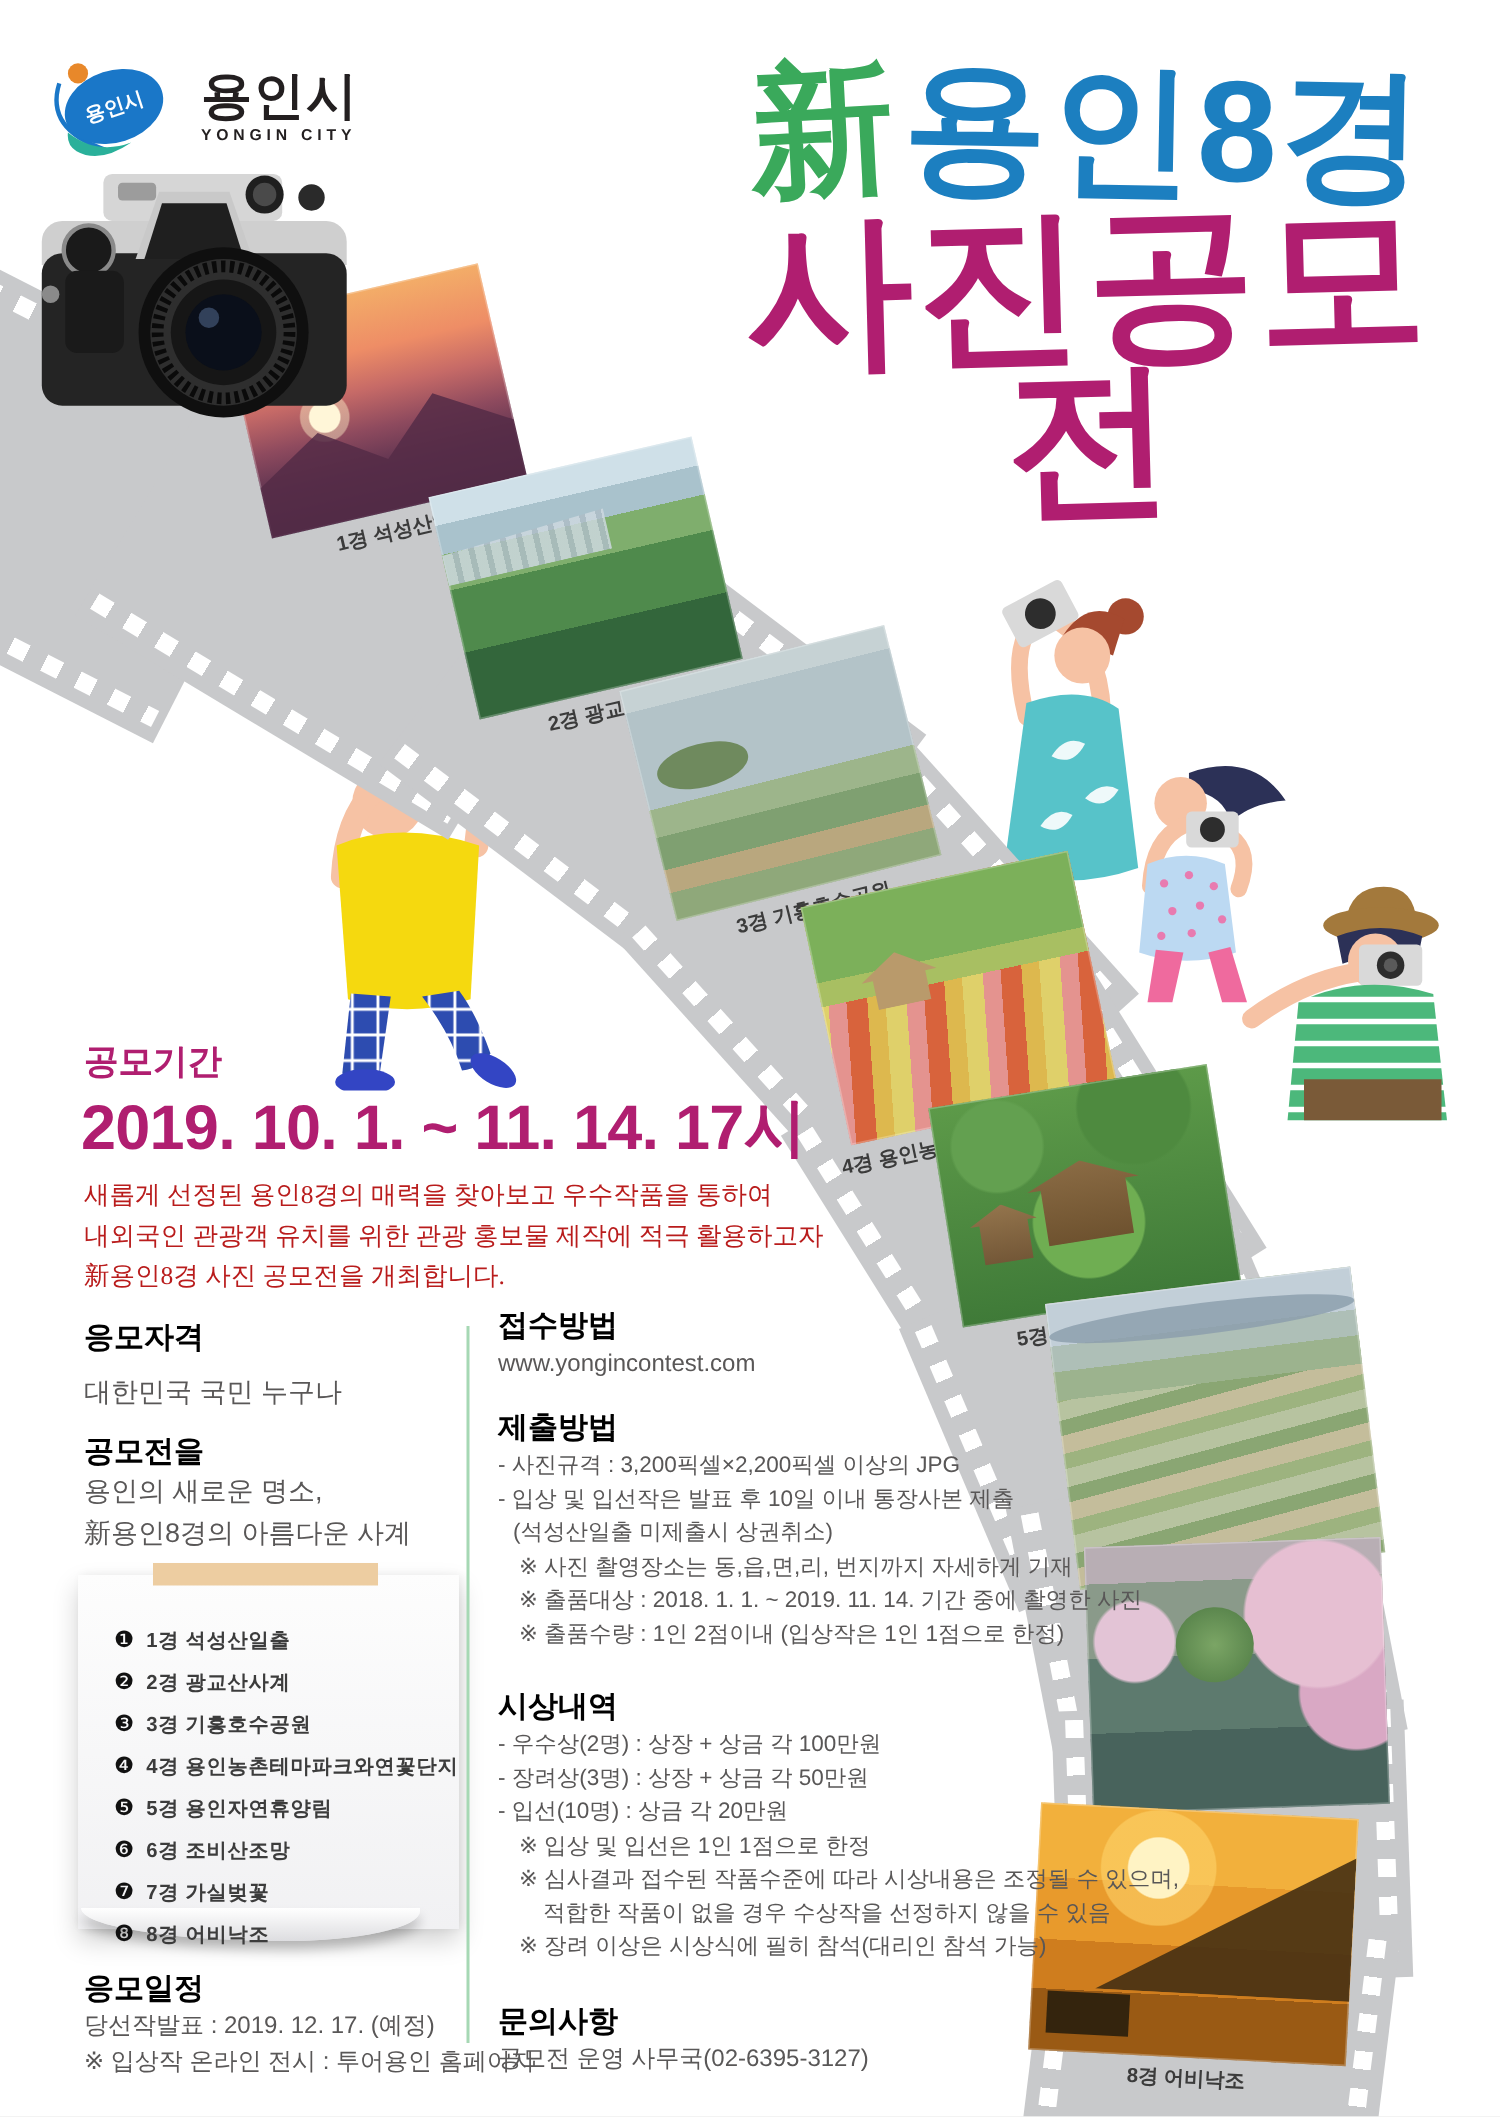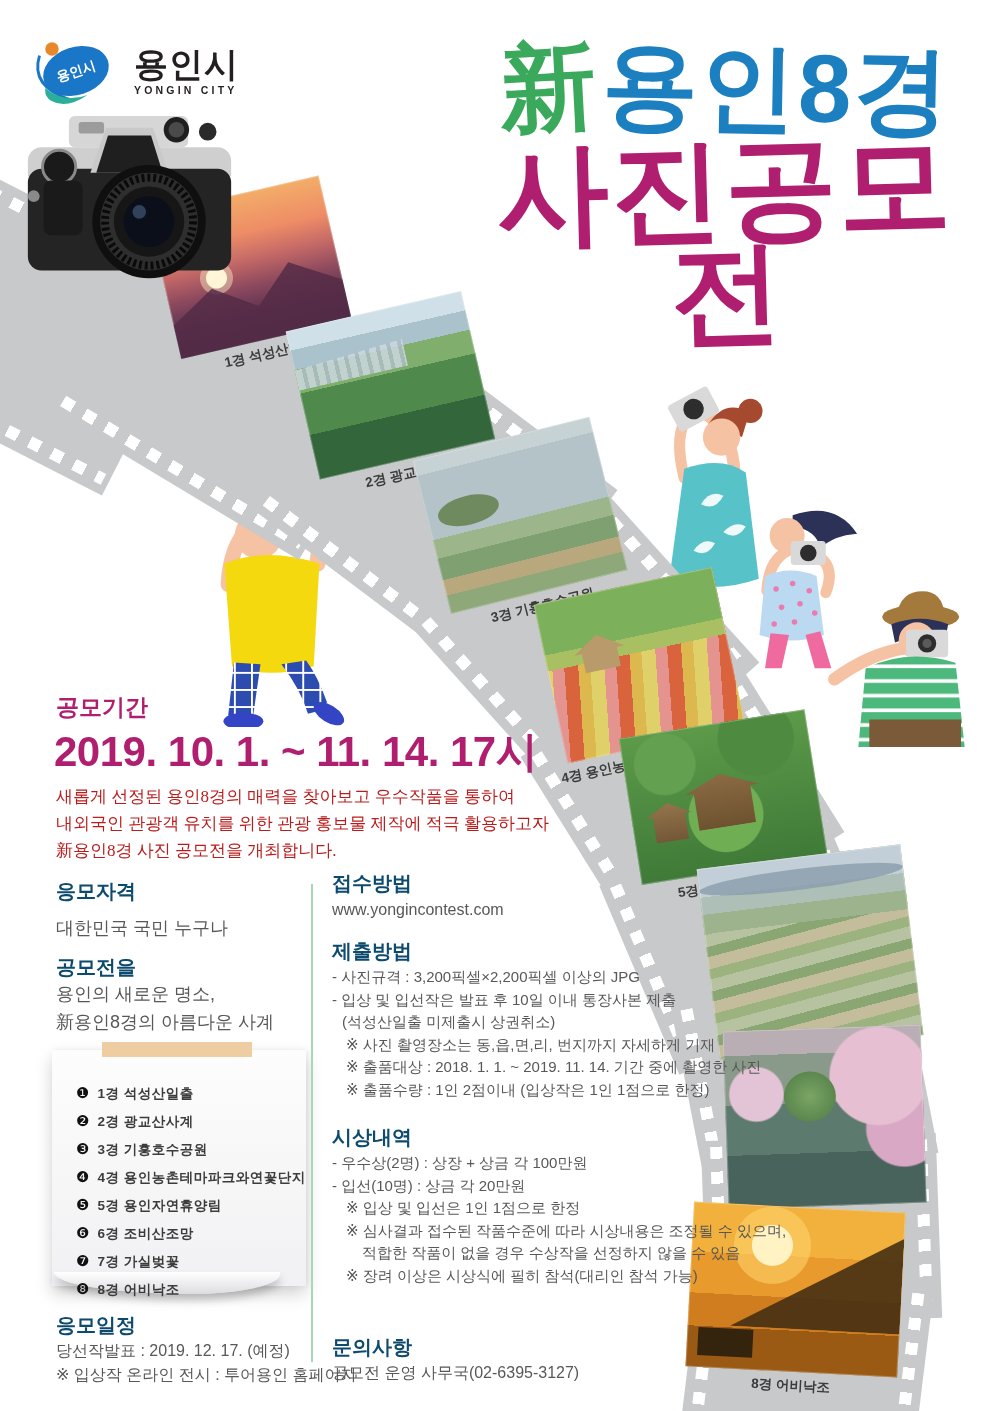--- a/index.html
+++ b/index.html
@@ -83,7 +83,7 @@
   .period-h{font-size:23px;font-weight:800;}
   .period-date{font-size:42px;font-weight:800;letter-spacing:-.5px;}
   .para{font-size:17px;color:#b91c1c;line-height:1.58;font-family:Liberation Serif, serif;}
-  .sec-h{font-size:20px;font-weight:800;color:#0c4a6e;}
+  .sec-h{font-size:20px;font-weight:800;color:#000000;}
   .body-l{font-size:18px;color:#595757;}
   .body-m{font-size:15px;color:#595757;line-height:22.5px;}
   .ind1{padding-left:10px;} .ind2{padding-left:14px;} .ind3{padding-left:30px;}

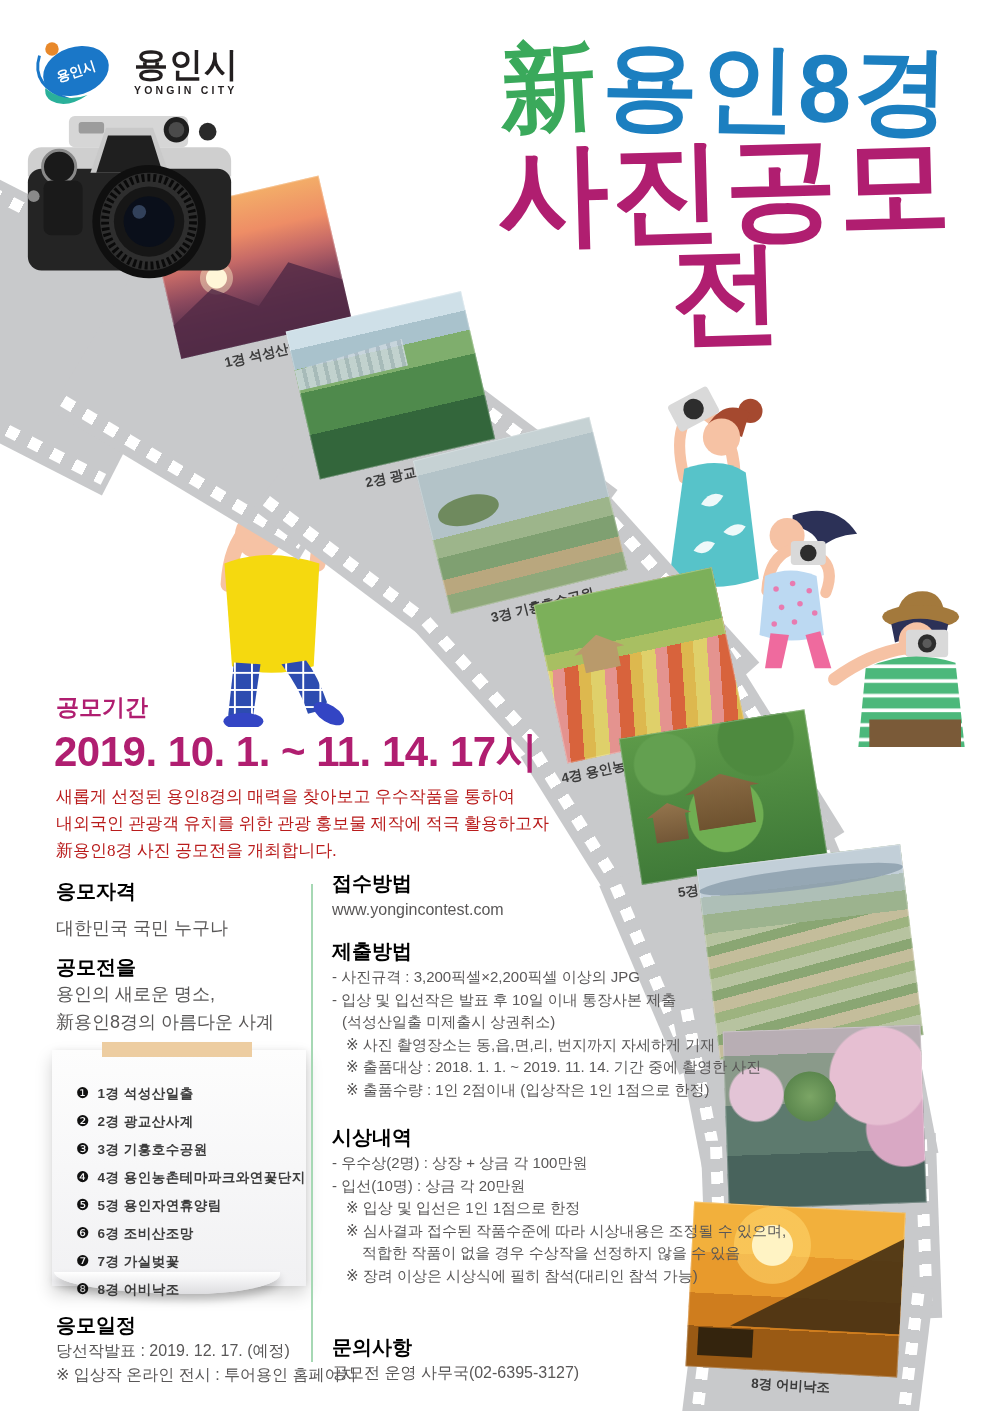--- a/index.html
+++ b/index.html
@@ -352,6 +352,7 @@
   <div class="txt sec-h" style="left:332px;top:1124px;">시상내역</div>
   <div class="txt body-m" style="left:332px;top:1152px;">
     <div>- 우수상(2명) : 상장 + 상금 각 100만원</div>
+    <div>- 장려상(3명) : 상장 + 상금 각 50만원</div>
     <div>- 입선(10명)  : 상금 각 20만원</div>
     <div class="ind2">※ 입상 및 입선은 1인 1점으로 한정</div>
     <div class="ind2">※ 심사결과 접수된 작품수준에 따라 시상내용은 조정될 수 있으며,</div>

